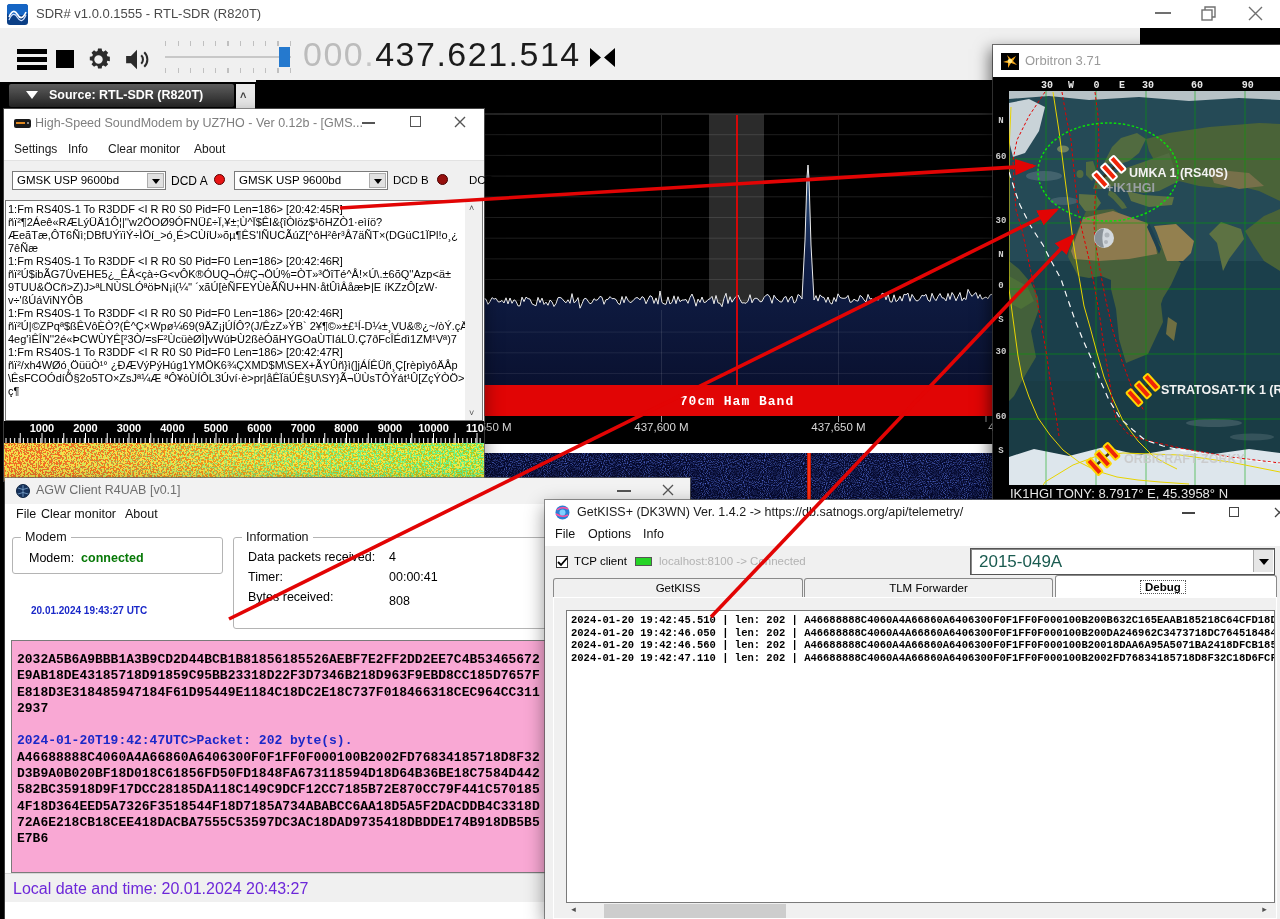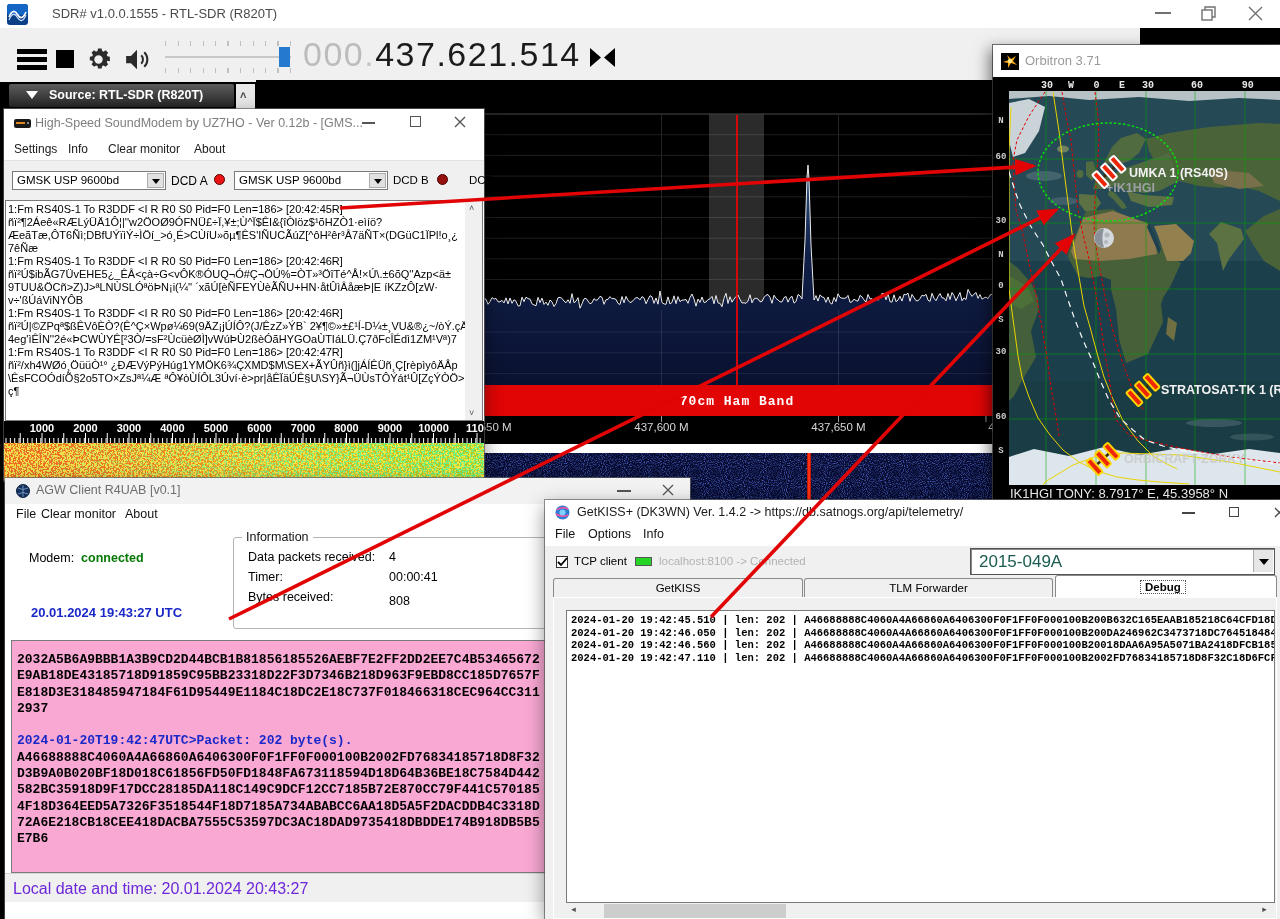--- a/index.html
+++ b/index.html
@@ -20,7 +20,7 @@
       <path d="M2,13 C5,6 8,6 10.5,10.5 C13,15 16,15 19,8" stroke="#fff" stroke-width="1.6" fill="none"></path>
       <path d="M2,16 C5,9 8,9 10.5,13.5 C13,18 16,18 19,11" stroke="#cfe0ff" stroke-width="1.2" fill="none"></path>
     </svg>
-    <div class="abs" style="left:36px;top:6px;font-size:13px;color:#4a4a4a;margin-left:16px;">SDR# v1.0.0.1555 - RTL-SDR (R820T)</div>
+    <div class="abs" style="left:36px;top:6px;font-size:13px;color:#4a4a4a;">SDR# v1.0.0.1555 - RTL-SDR (R820T)</div>
     <div class="abs" style="left:1155px;top:12px;width:16px;height:2px;background:#707070;"></div>
     <svg class="abs" style="left:1201px;top:6px" width="15" height="15" viewBox="0 0 15 15">
       <rect x="1" y="4" width="10" height="10" fill="none" stroke="#707070" stroke-width="1.4"></rect>

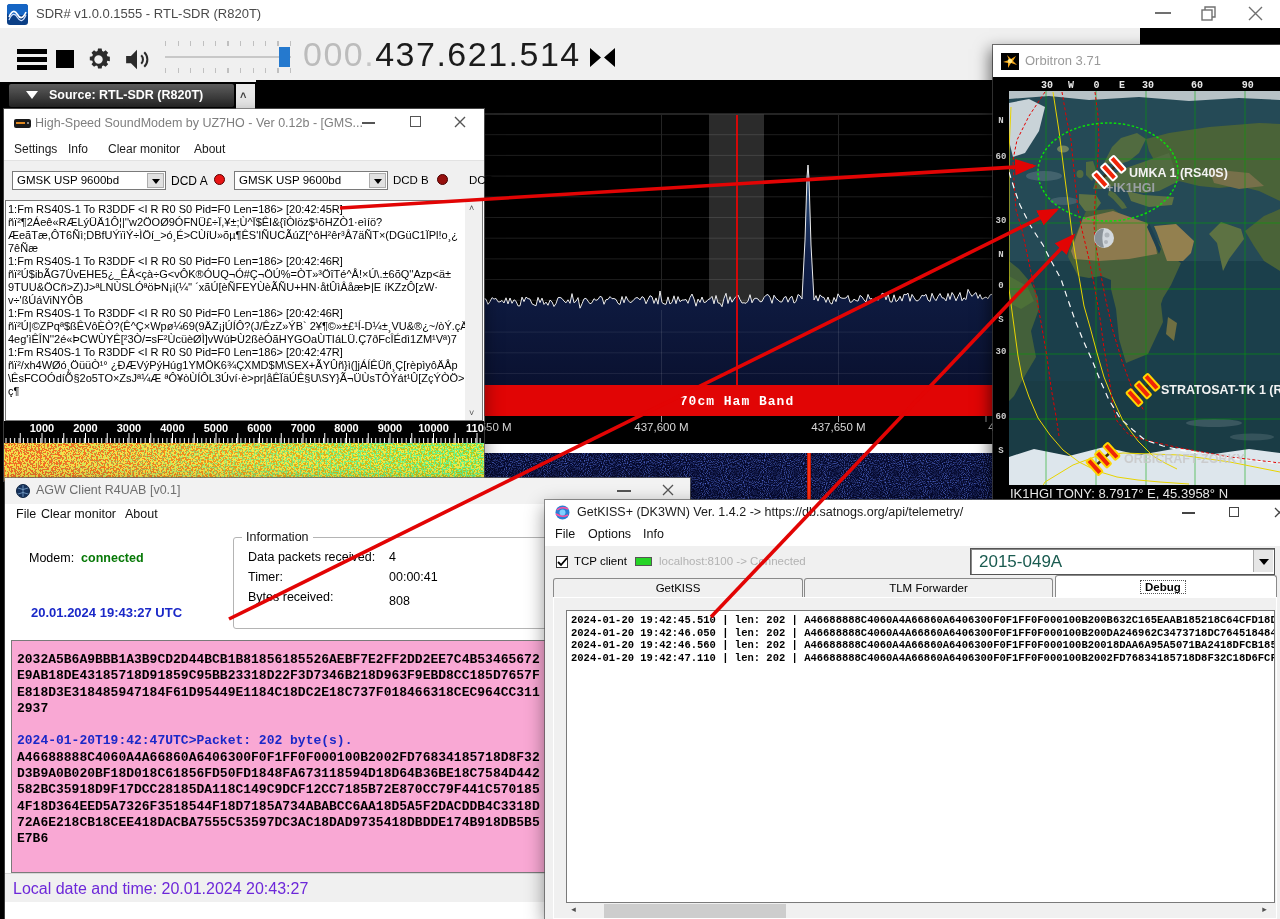--- a/index.html
+++ b/index.html
@@ -571,6 +571,9 @@
     <span class="abs" style="left:120px;top:3px;">About</span>
   </div>
 
+  <fieldset class="abs" style="left:7px;top:52px;width:211px;height:44px;border:1px solid #b4b4b4;border-radius:3px;">
+    <legend style="margin-left:8px;padding:0 4px;font-size:12.5px;color:#111;">Modem</legend>
+  </fieldset>
   <div class="abs" style="left:24px;top:73px;font-size:12.5px;">Modem:&nbsp; <b style="color:#067806;">connected</b></div>
   <div class="abs" style="left:26px;top:127px;font-size:13px;font-weight:bold;color:#1a28c8;">20.01.2024 19:43:27 UTC</div>
   <fieldset class="abs" style="left:228px;top:52px;width:434px;height:99px;border:1px solid #b4b4b4;border-radius:3px;">

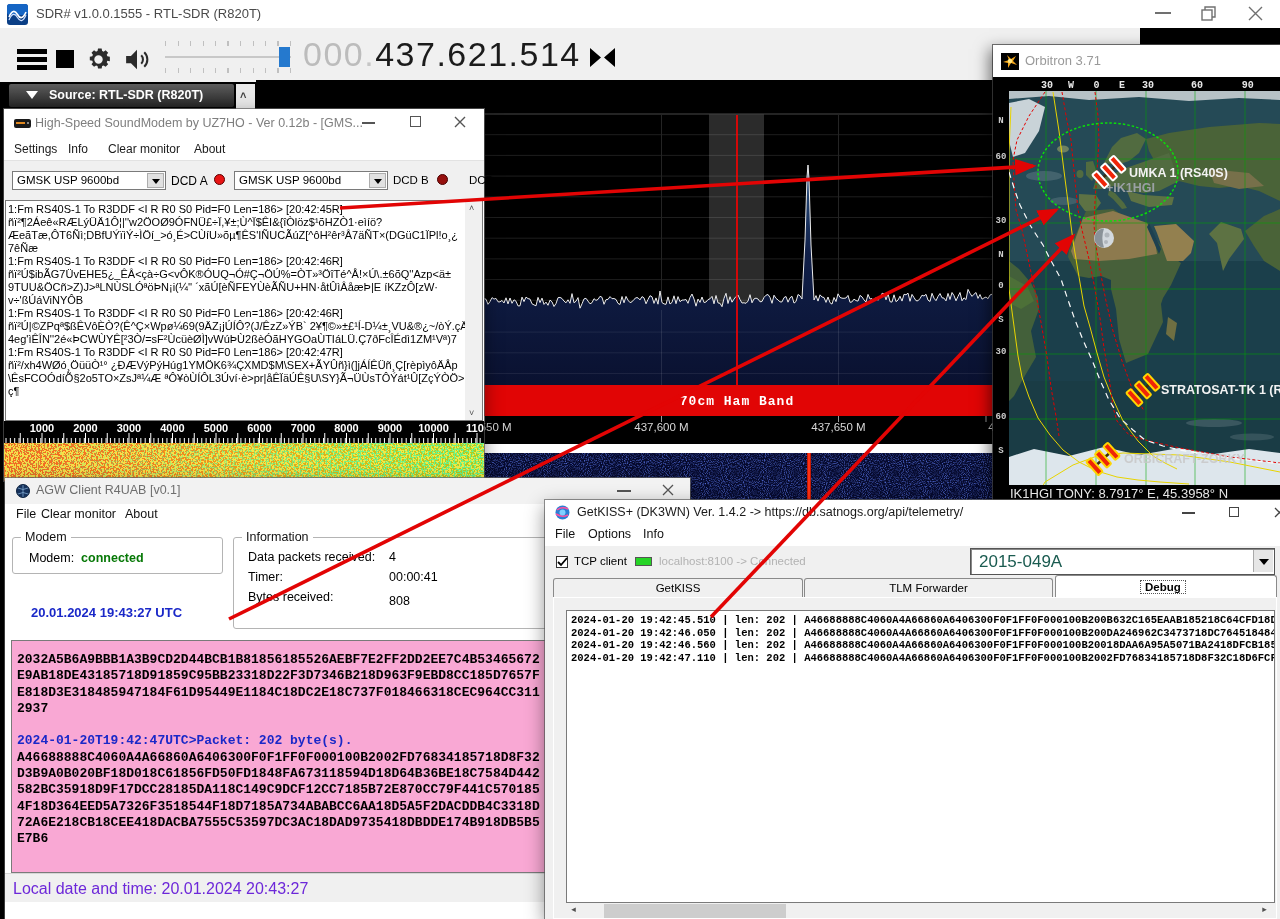--- a/index.html
+++ b/index.html
@@ -575,7 +575,7 @@
     <legend style="margin-left:8px;padding:0 4px;font-size:12.5px;color:#111;">Modem</legend>
   </fieldset>
   <div class="abs" style="left:24px;top:73px;font-size:12.5px;">Modem:&nbsp; <b style="color:#067806;">connected</b></div>
-  <div class="abs" style="left:26px;top:127px;font-size:13px;font-weight:bold;color:#1a28c8;">20.01.2024 19:43:27 UTC</div>
+  <div class="abs" style="left:26px;top:127px;font-size:10px;font-weight:bold;color:#1a28c8;">20.01.2024 19:43:27 UTC</div>
   <fieldset class="abs" style="left:228px;top:52px;width:434px;height:99px;border:1px solid #b4b4b4;border-radius:3px;">
     <legend style="margin-left:8px;padding:0 4px;font-size:12.5px;color:#111;">Information</legend>
   </fieldset>

